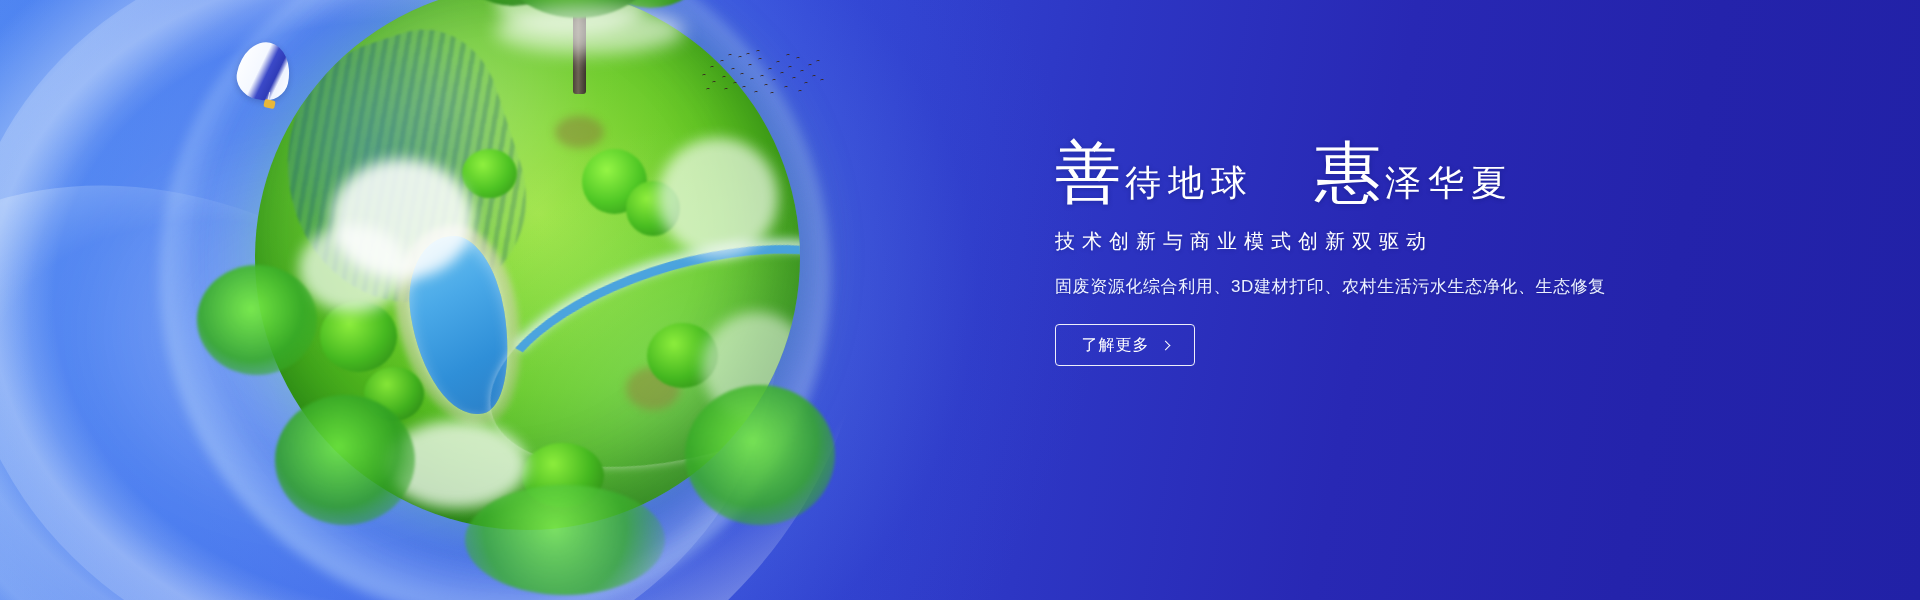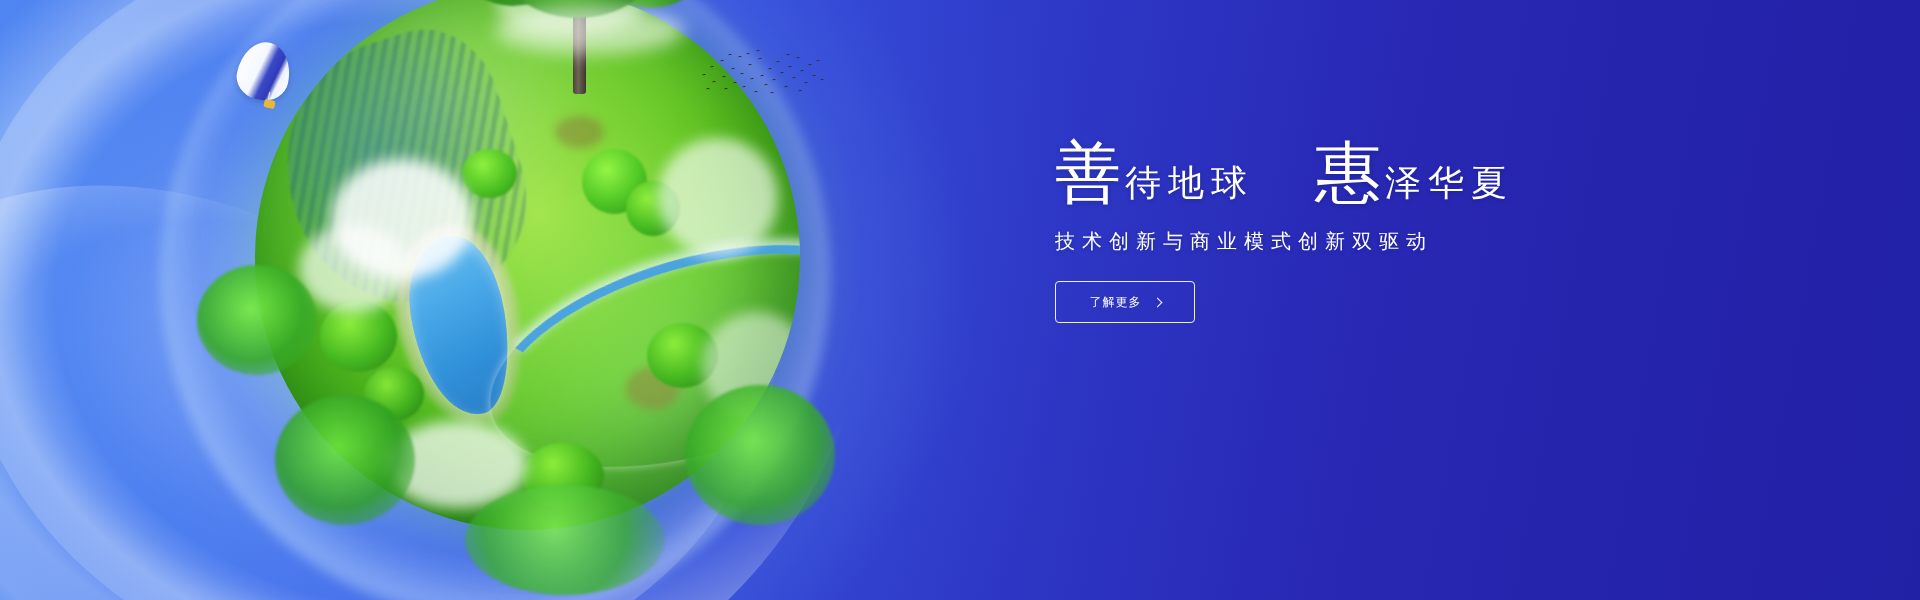--- a/index.html
+++ b/index.html
@@ -384,6 +384,7 @@
 
     <div class="subtitle">技术创新与商业模式创新双驱动</div>
 
+    <div class="desc">固废资源化综合利用、3D建材打印、农村生活污水生态净化、生态修复</div>
 
     <button id="more-btn">
       <span>了解更多</span>

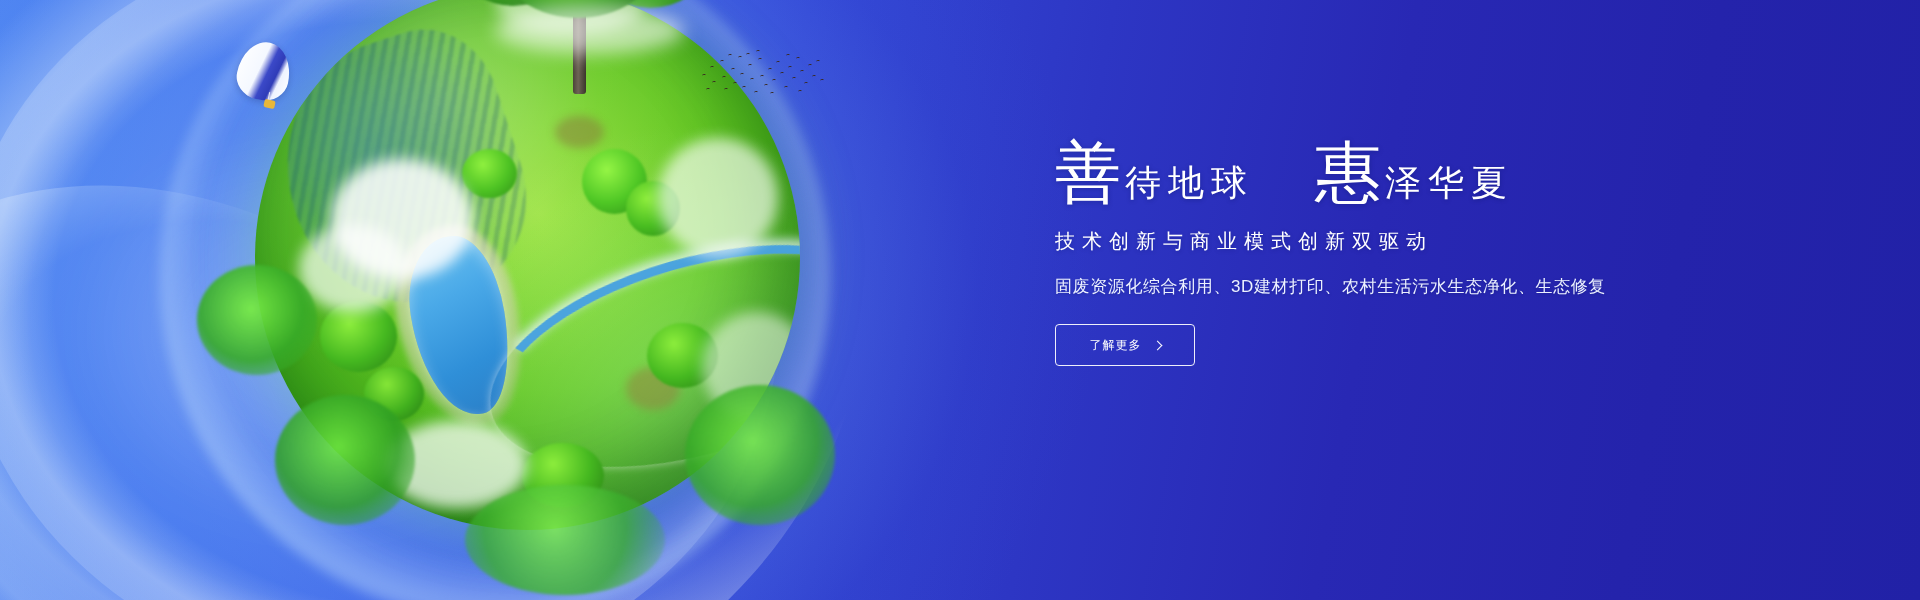--- a/index.html
+++ b/index.html
@@ -255,7 +255,7 @@
     border:1px solid rgba(255,255,255,0.92);
     border-radius:4px;
     background:transparent;
-    color:#ffffff; font-size:12px; letter-spacing:1px;
+    color:#ffffff; font-size:16px; letter-spacing:1px;
     cursor:pointer;
     font-family:"Liberation Sans","DejaVu Sans",sans-serif;
     text-align:right;

